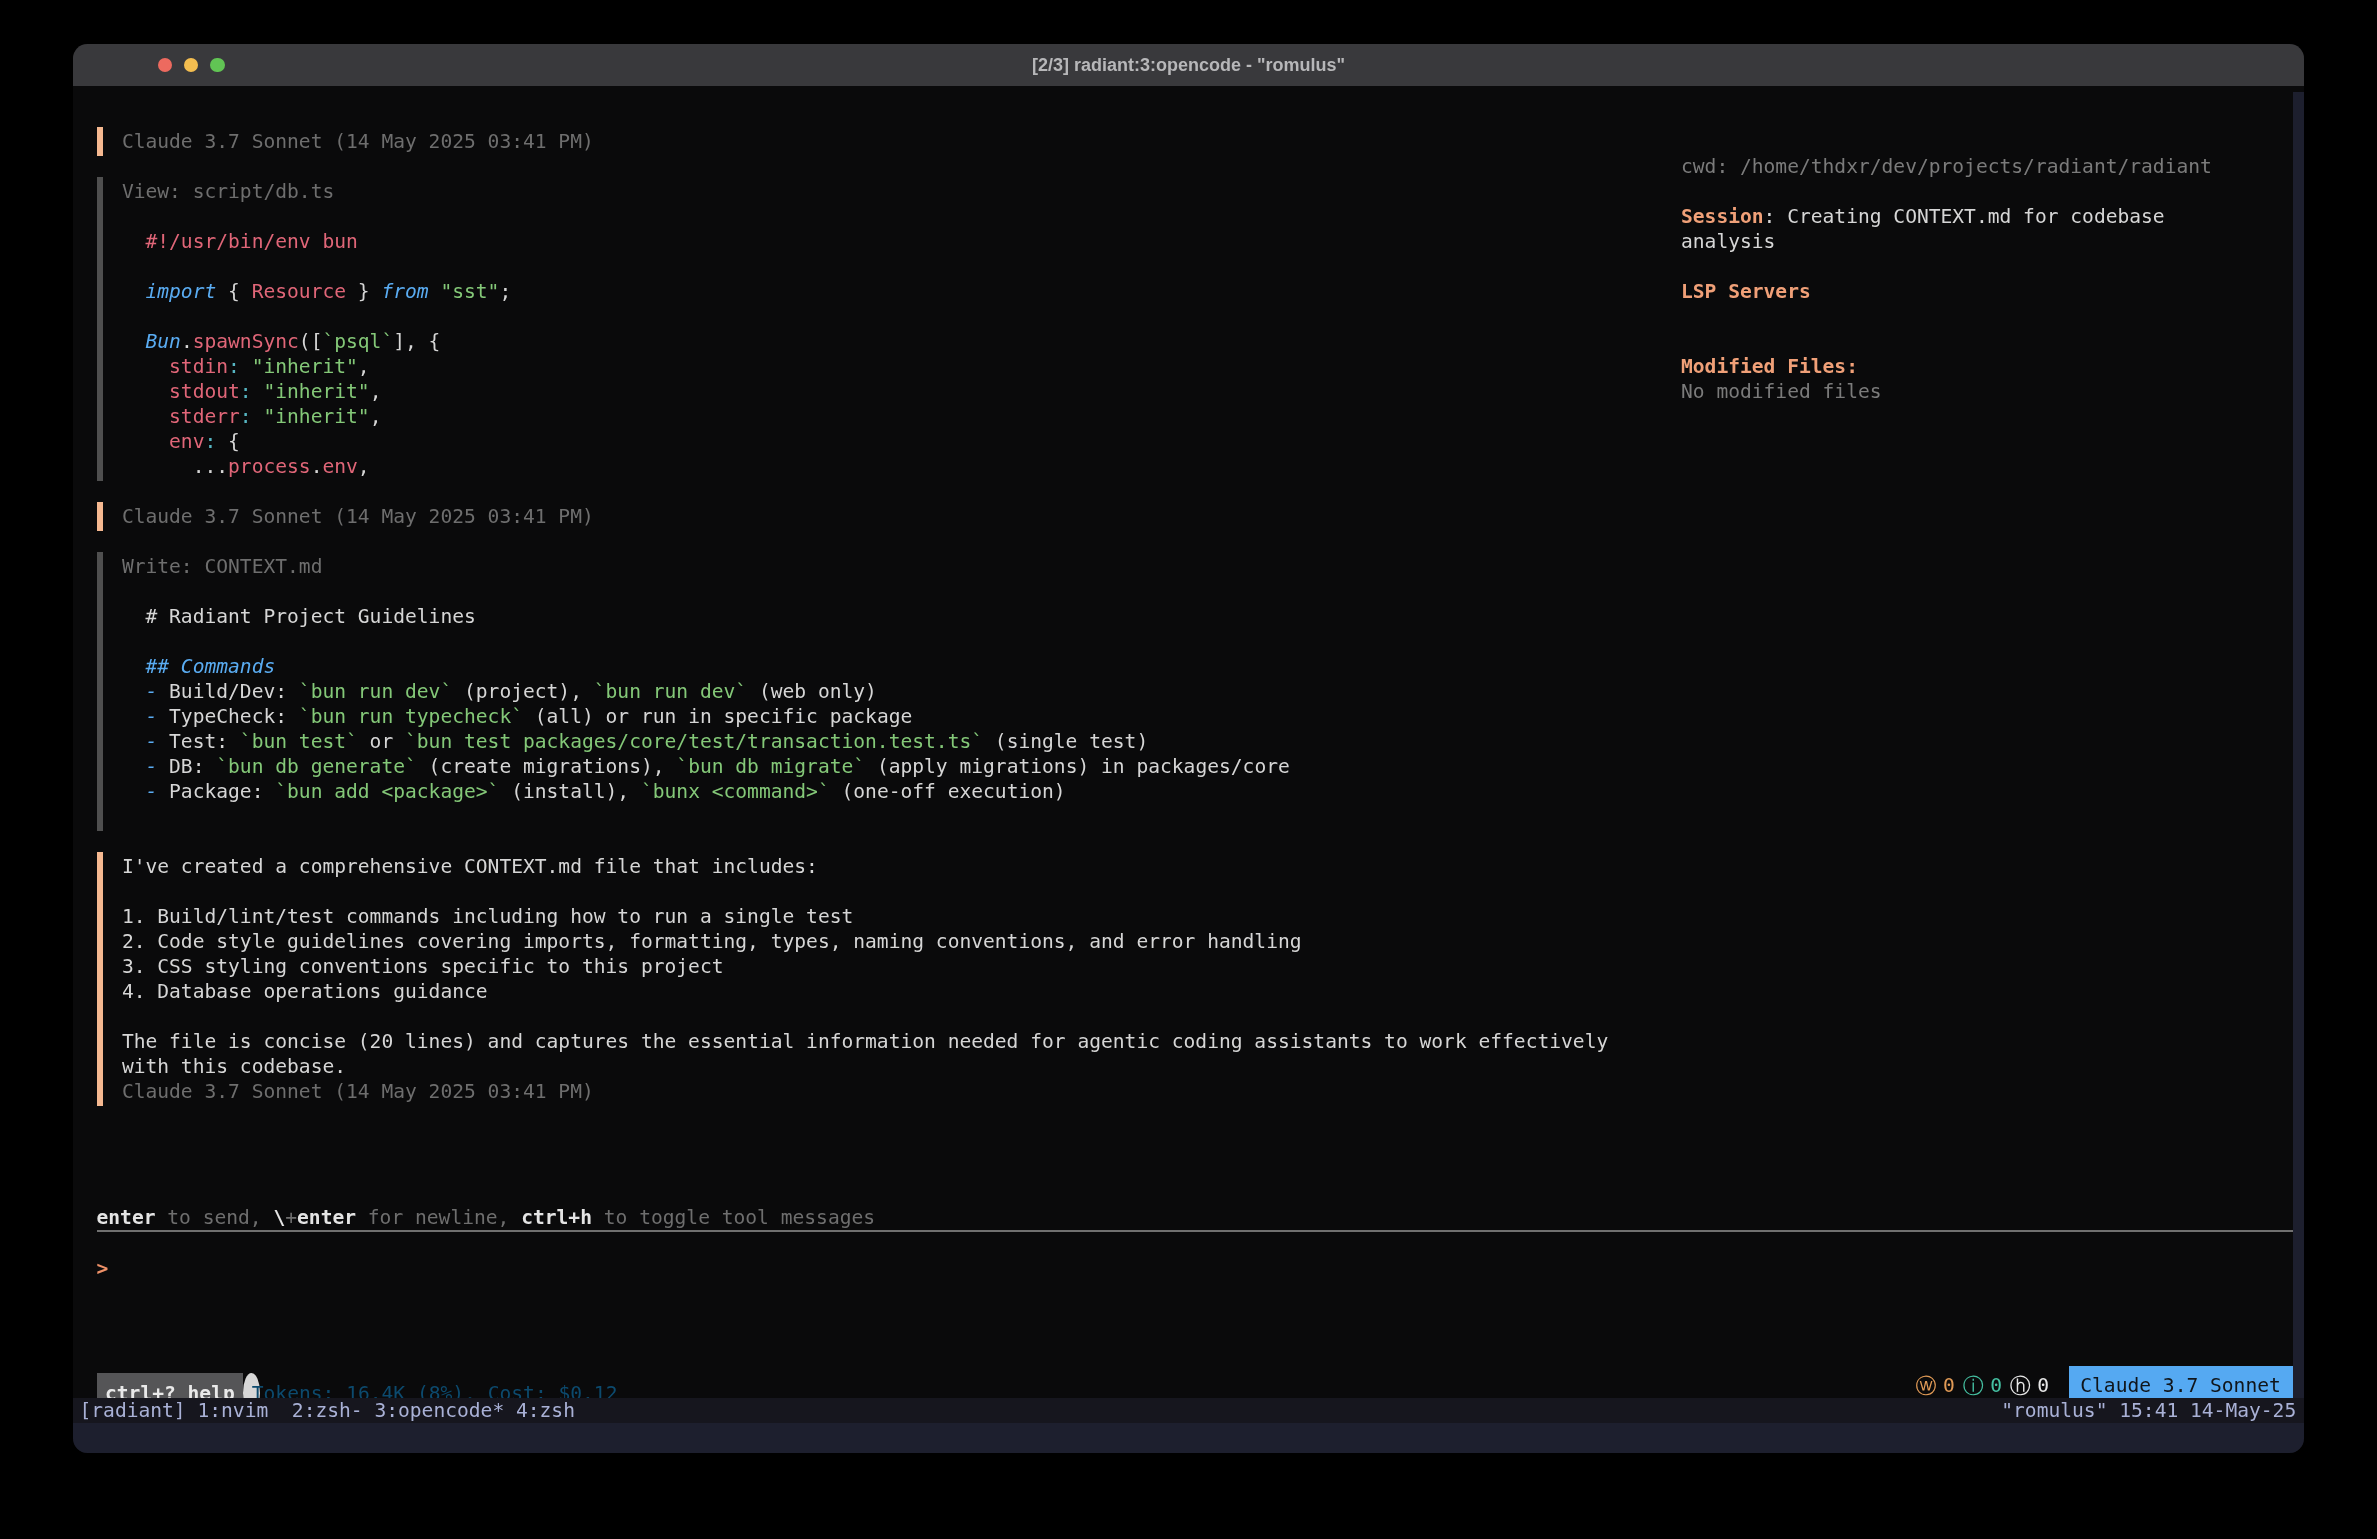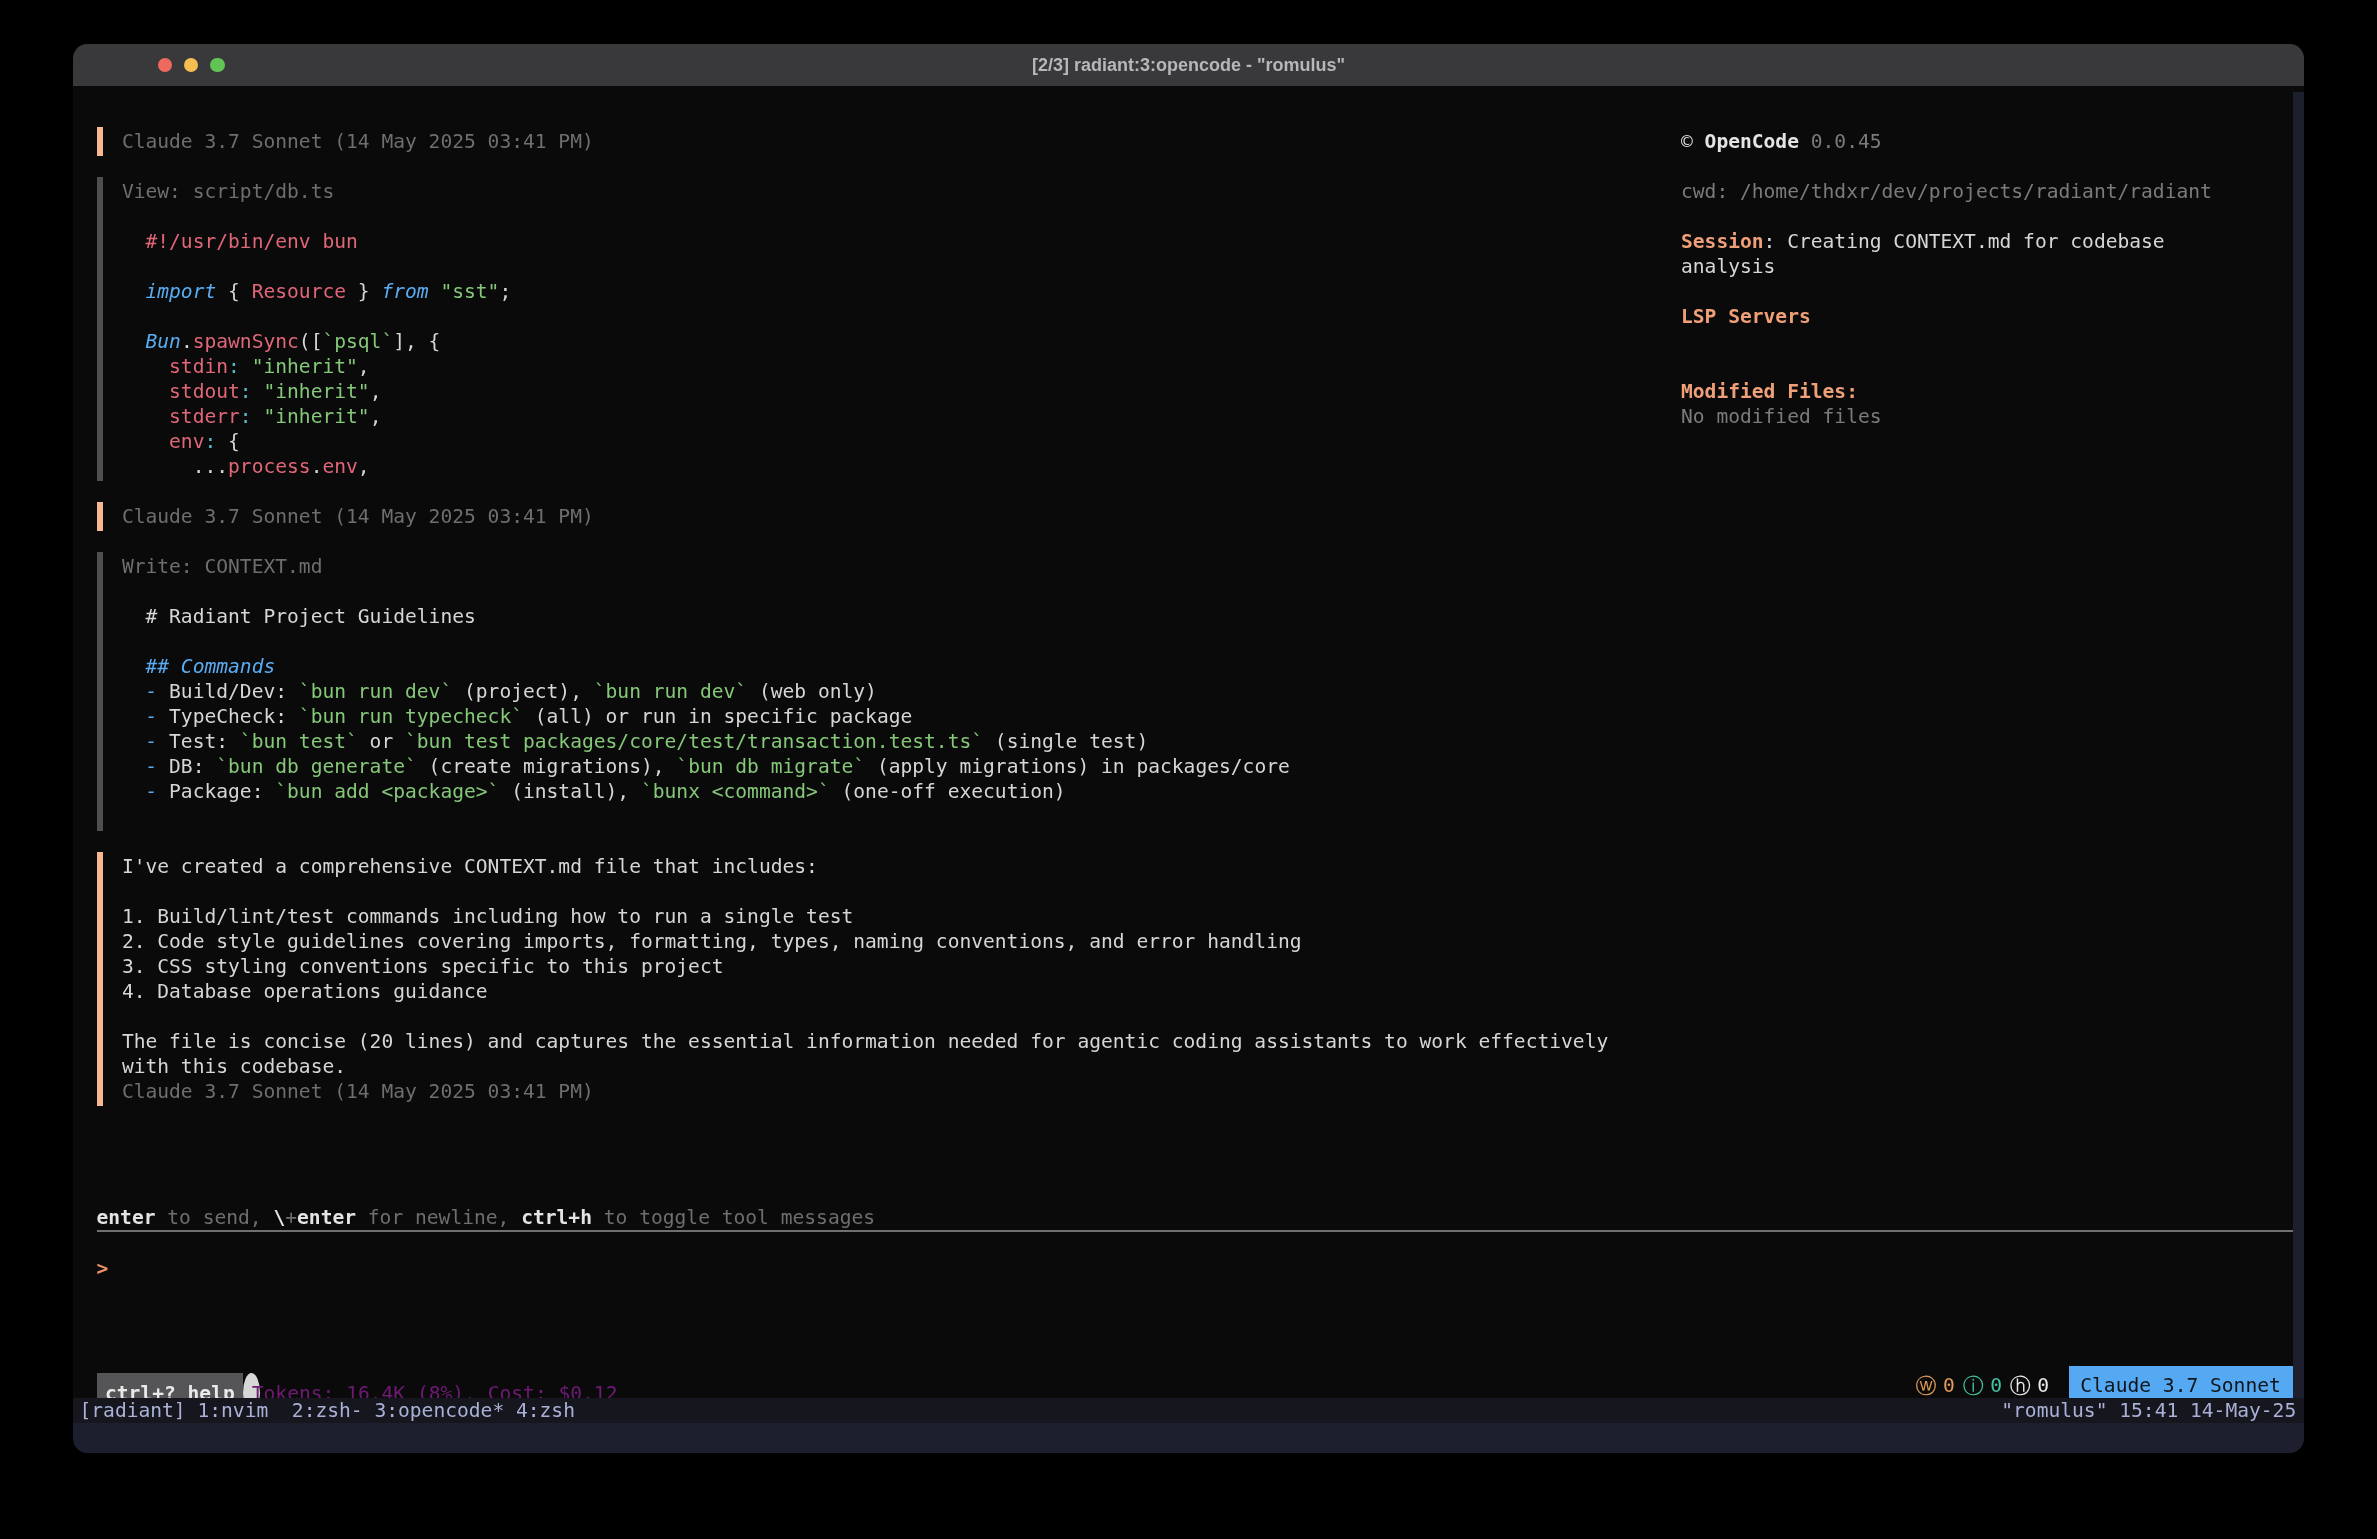--- a/index.html
+++ b/index.html
@@ -139,7 +139,6 @@
       </div>
 
     <div class="sidebar" id="sidebar">
-        <div class="t-line"><span class="c-fg">© </span><span class="c-fgb">OpenCode</span><span class="c-fg"> </span><span class="c-dim2">0.0.45</span></div>
         <div class="t-line"></div>
         <div class="t-line"><span class="c-dim2">cwd: /home/thdxr/dev/projects/radiant/radiant</span></div>
         <div class="t-line"></div>

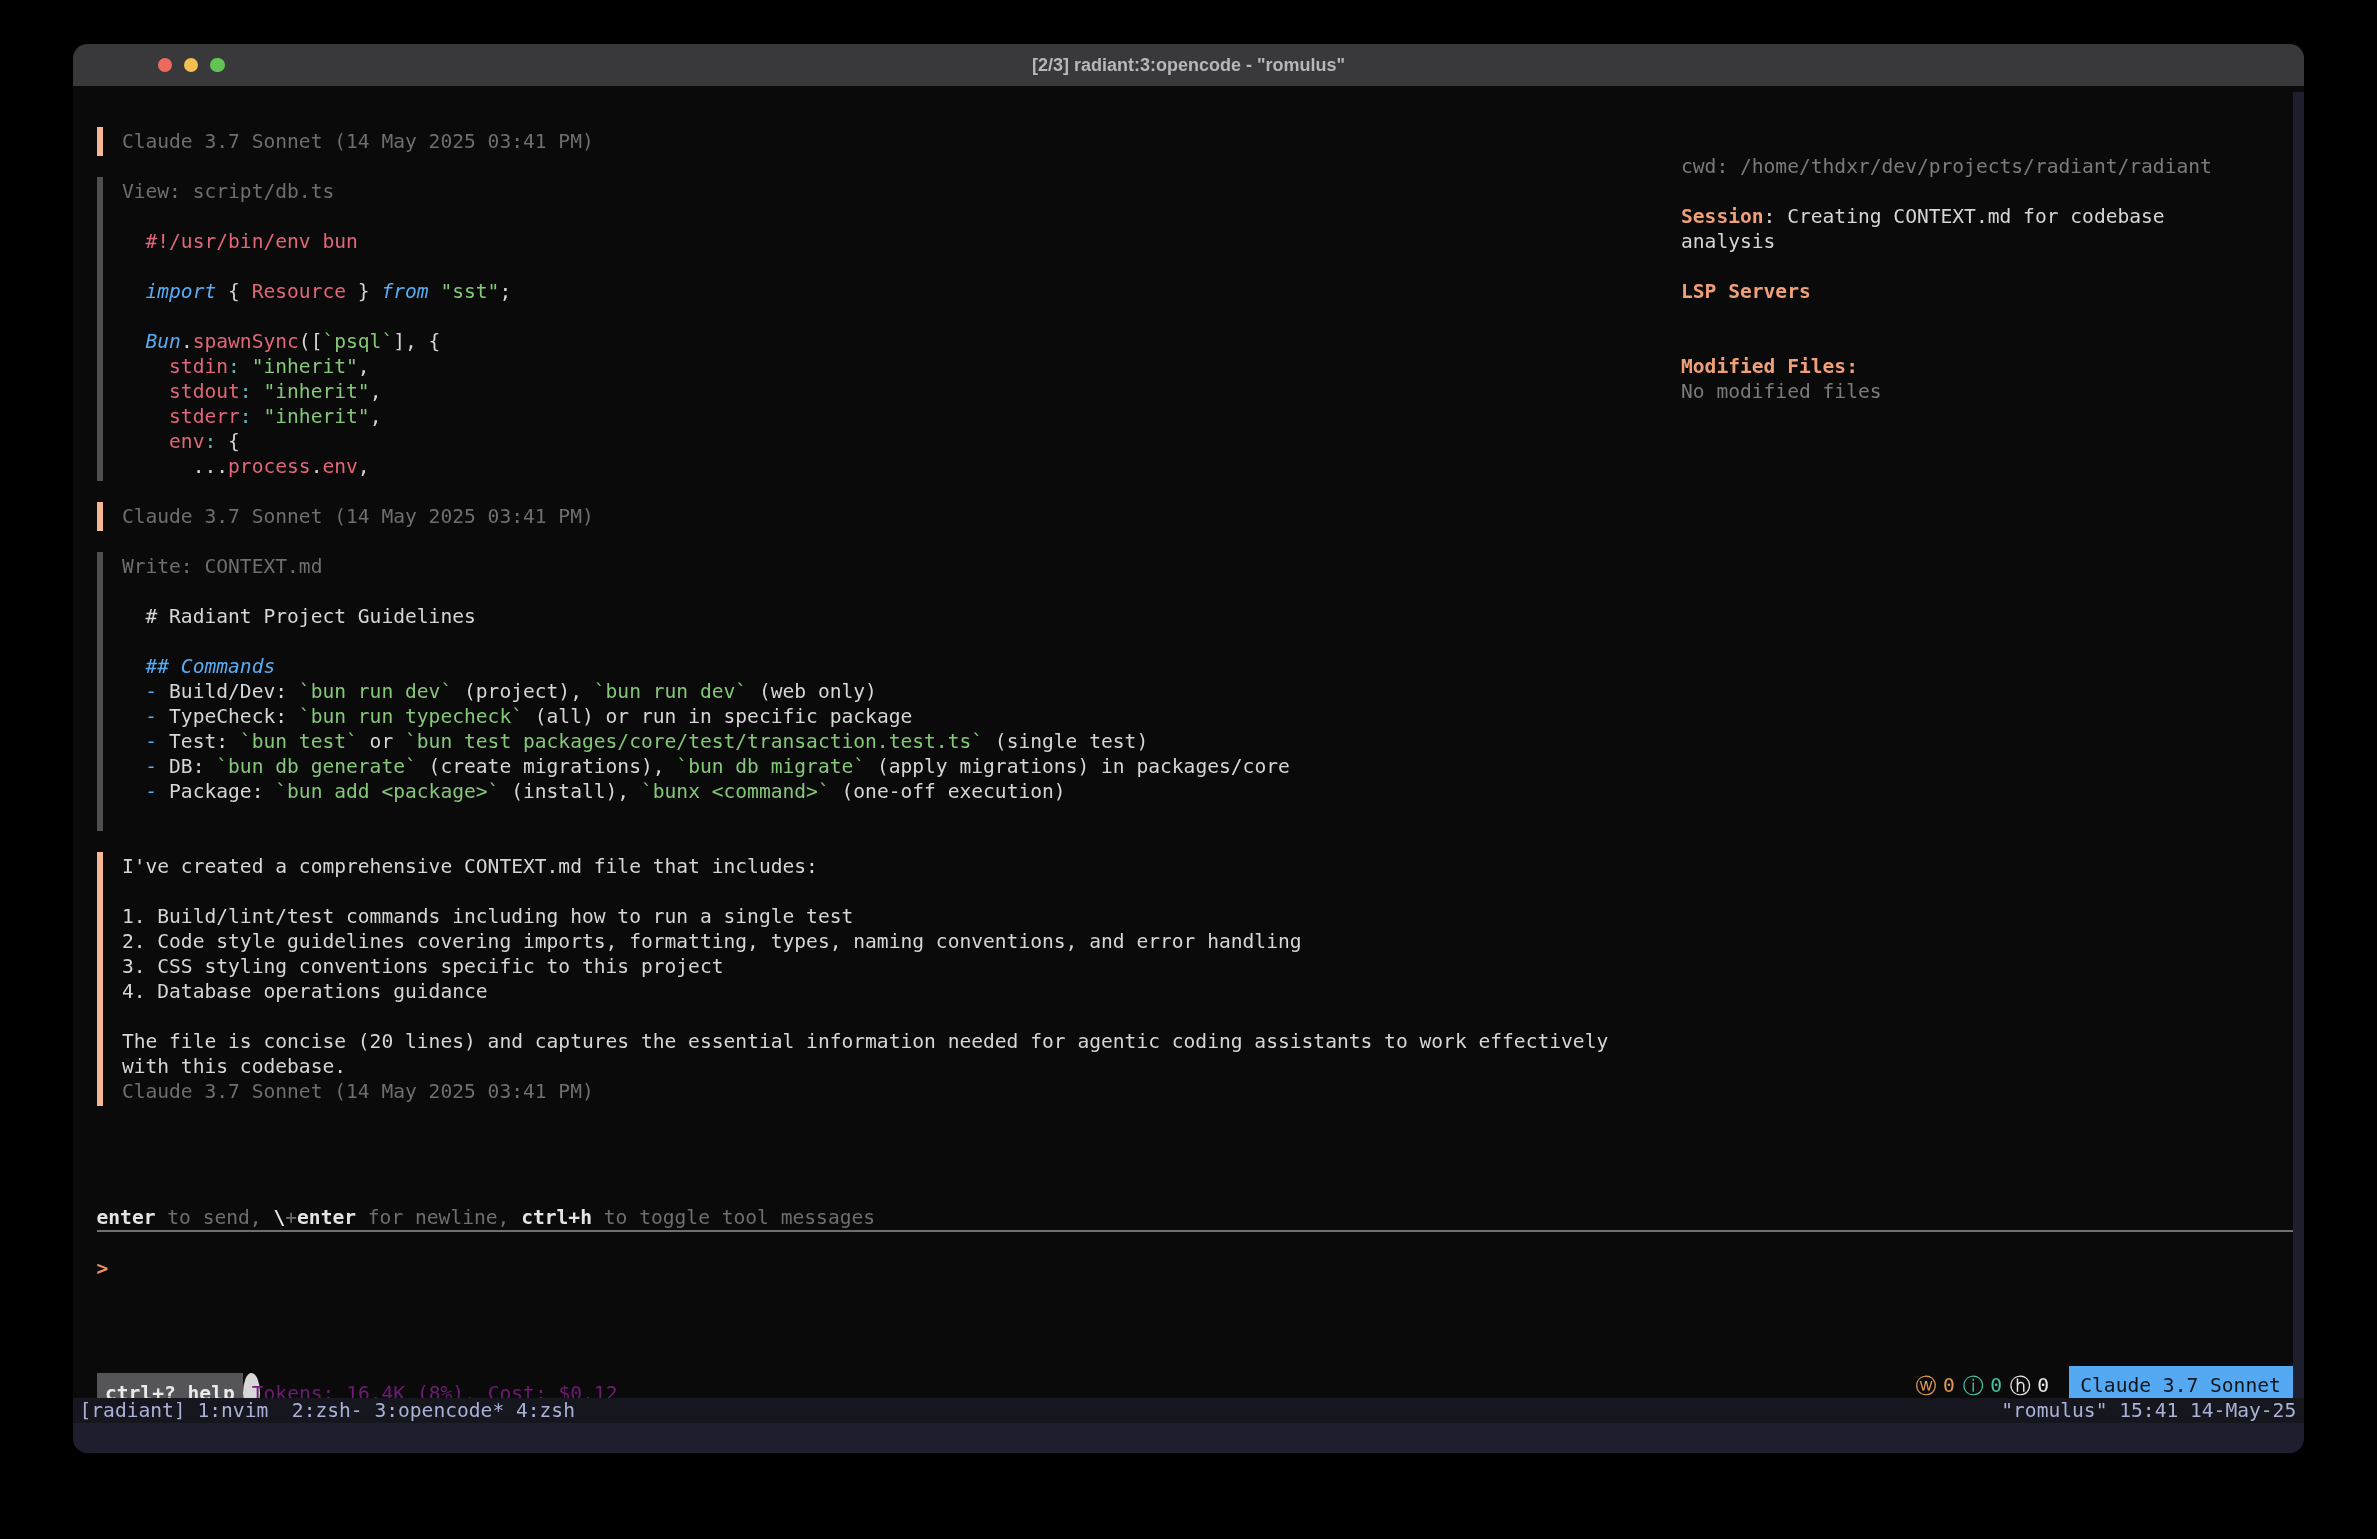--- a/index.html
+++ b/index.html
@@ -51,7 +51,7 @@
   .chips-left{display:flex;}
   .chip{display:flex;align-items:center;height:40px;padding:0 8.5px;white-space:pre;}
   .chip.gray{background:var(--chip-gray);color:#e9e9e9;font-weight:bold;}
-  .chip.light{background:var(--chip-light);color:#701a75;}
+  .chip.light{background:var(--chip-light);color:#0c4a6e;}
   .chips-right{display:flex;align-items:center;}
   .diag{display:flex;align-items:center;margin-right:7.8px;white-space:pre;}
   .diag .ic{font-size:21px;margin-right:6.5px;}

